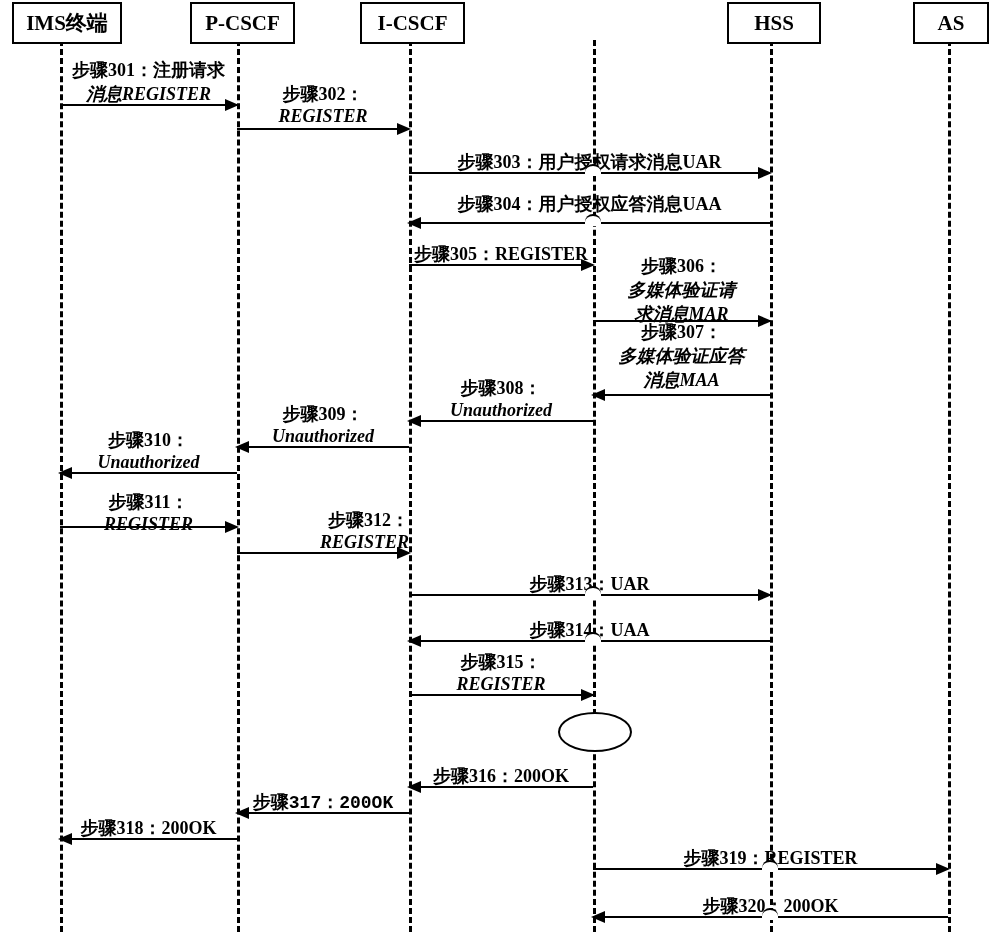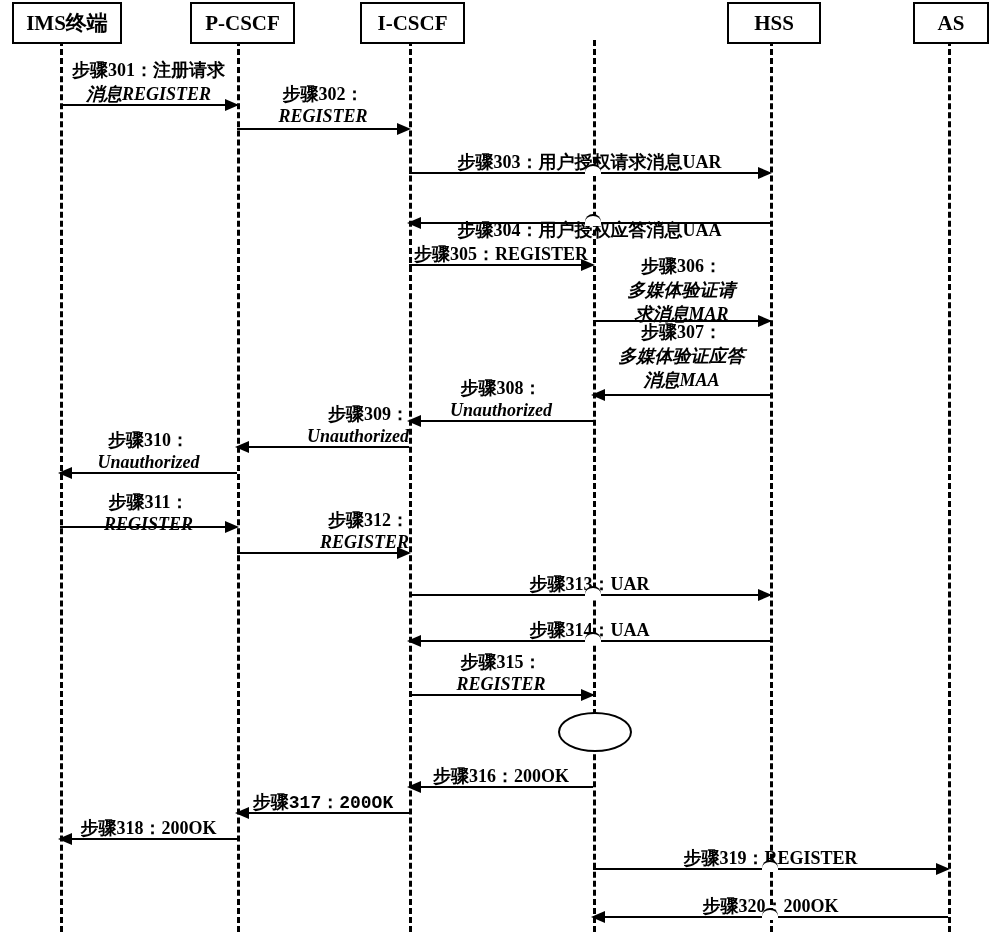--- a/index.html
+++ b/index.html
@@ -133,7 +133,7 @@
       </div>
       <div class="msg" style="left: 409px; width: 361px; top: 0px;">
         <div class="arrow left" style="left: 0px; width: 361px; top: 222px;"></div>
-        <div class="label" style="top: 218px;"><span>步骤304：用户授权应答消息UAA</span></div>
+        <div class="label" style="top: 192px;"><span>步骤304：用户授权应答消息UAA</span></div>
         <div class="hop" style="left: 176px; top: 214px;"></div>
       </div>
       <div class="msg" style="left: 409px; width: 184px; top: 0px;">

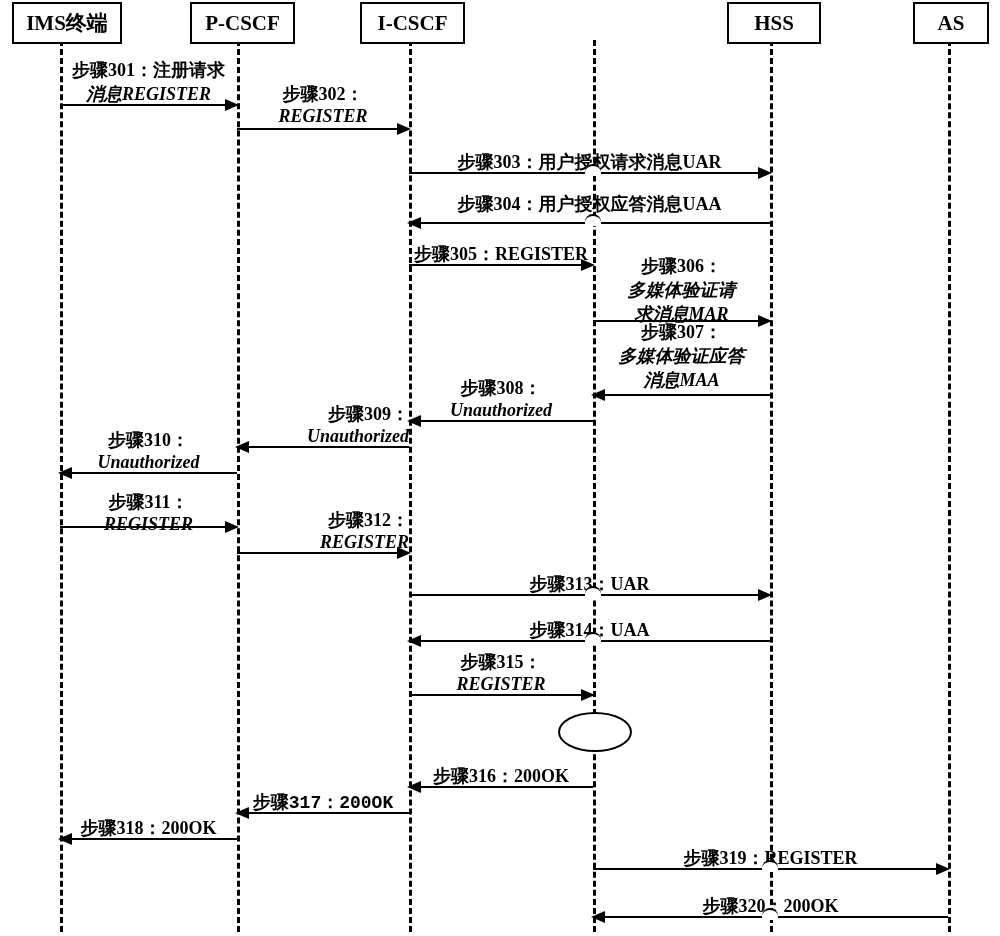--- a/index.html
+++ b/index.html
@@ -154,7 +154,7 @@
       </div>
       <div class="msg" style="left: 237px; width: 172px; top: 0px;">
         <div class="arrow left" style="left: 0px; width: 172px; top: 446px;"></div>
-        <div class="label" style="top: 402px; text-align: right;"><span>步骤309：</span><span class="line2">Unauthorized</span></div>
+        <div class="label" style="top: 402px;"><span>步骤309：</span><span class="line2">Unauthorized</span></div>
       </div>
       <div class="msg" style="left: 60px; width: 177px; top: 0px;">
         <div class="arrow left" style="left: 0px; width: 177px; top: 472px;"></div>

